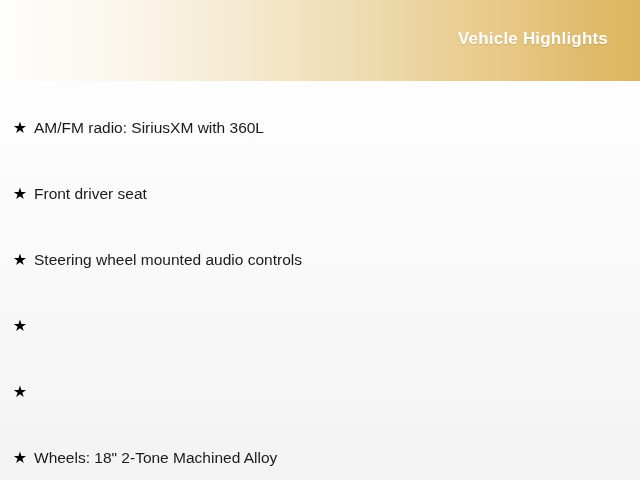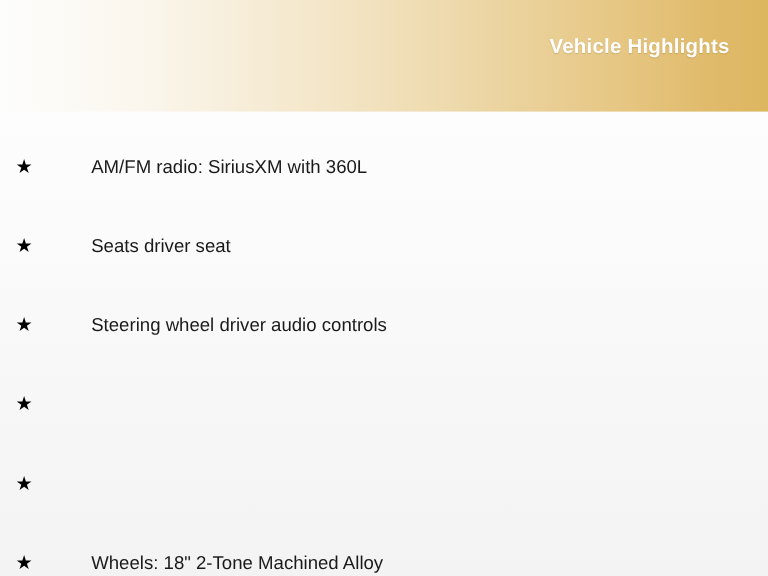--- a/index.html
+++ b/index.html
@@ -23,7 +23,7 @@
   .header-band {
     position: relative;
     width: 640px;
-    height: 93px;
+    height: 81px;
     background: linear-gradient(90deg,
         #fdfdfc 0%,
         #fbf7ee 18%,

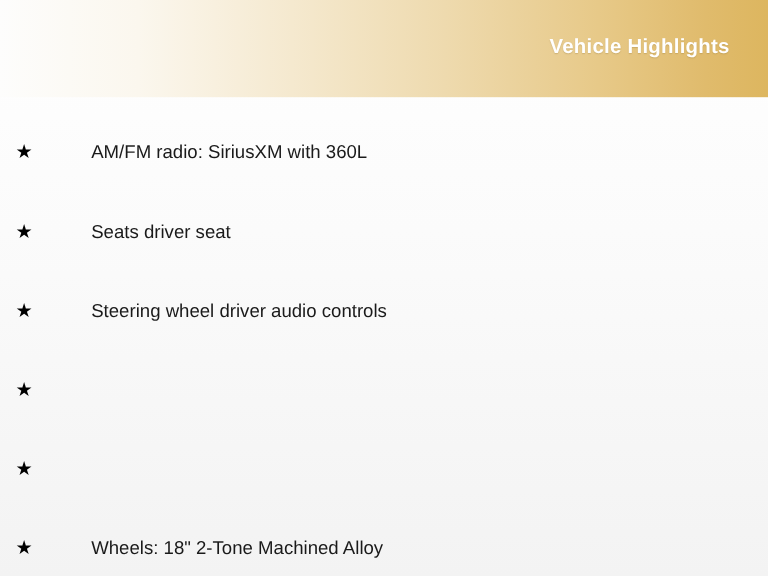--- a/index.html
+++ b/index.html
@@ -69,7 +69,6 @@
     color: #1a1a1a;
     padding-left: 4px;
     white-space: nowrap;
-    margin-left: 42px;
   }
 </style>
 </head>

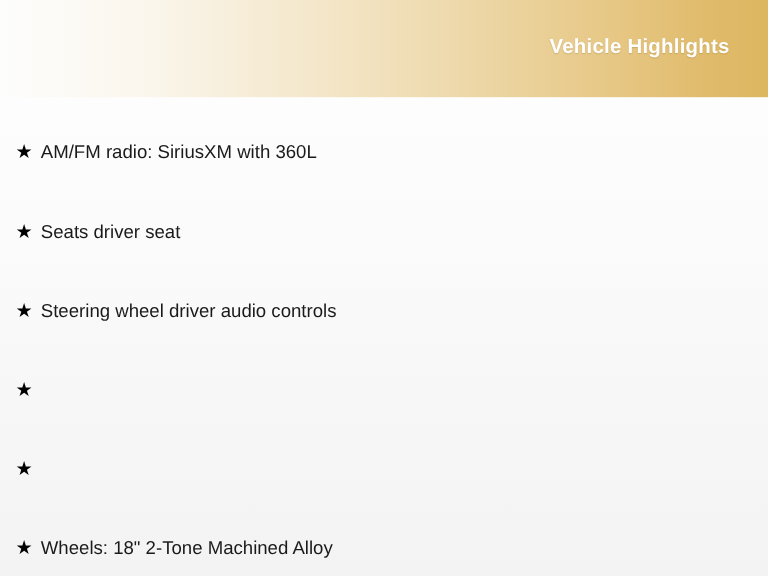--- a/index.html
+++ b/index.html
@@ -89,7 +89,7 @@
 
     <li class="highlight-item">
       <span class="bullet-icon">★</span>
-      <span class="highlight-label">Seats driver seat</span>
+      <span class="highlight-label">Front driver seat</span>
     </li>
 
     <li class="highlight-item">

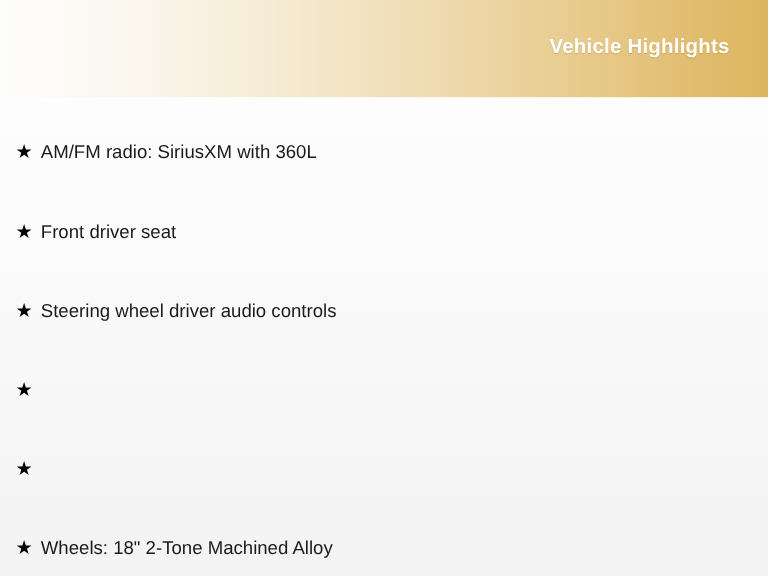--- a/index.html
+++ b/index.html
@@ -94,7 +94,7 @@
 
     <li class="highlight-item">
       <span class="bullet-icon">★</span>
-      <span class="highlight-label">Steering wheel driver audio controls</span>
+      <span class="highlight-label">Steering wheel mounted audio controls</span>
     </li>
 
     <li class="highlight-item">

